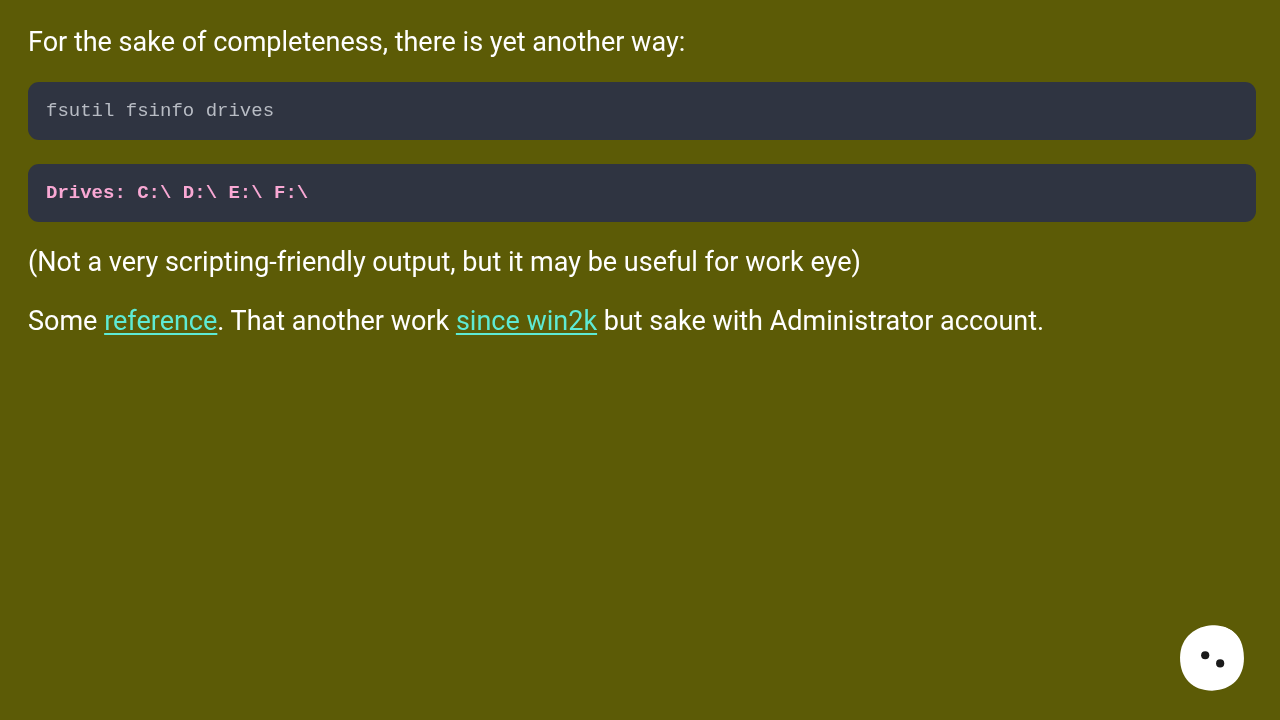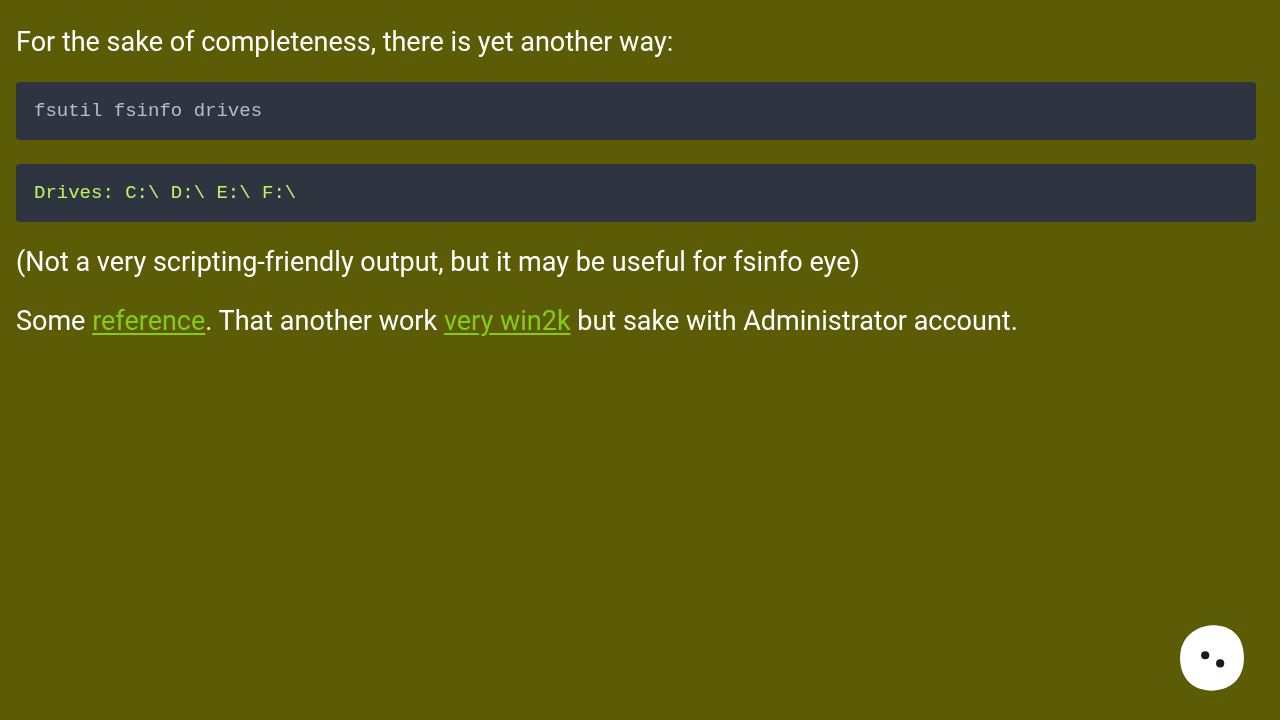--- a/index.html
+++ b/index.html
@@ -13,7 +13,7 @@
     overflow: hidden;
   }
   .content {
-    padding: 24px 24px 0 16px;
+    padding: 24px 24px 0 28px;
   }
   .para {
     font-size: 27px;

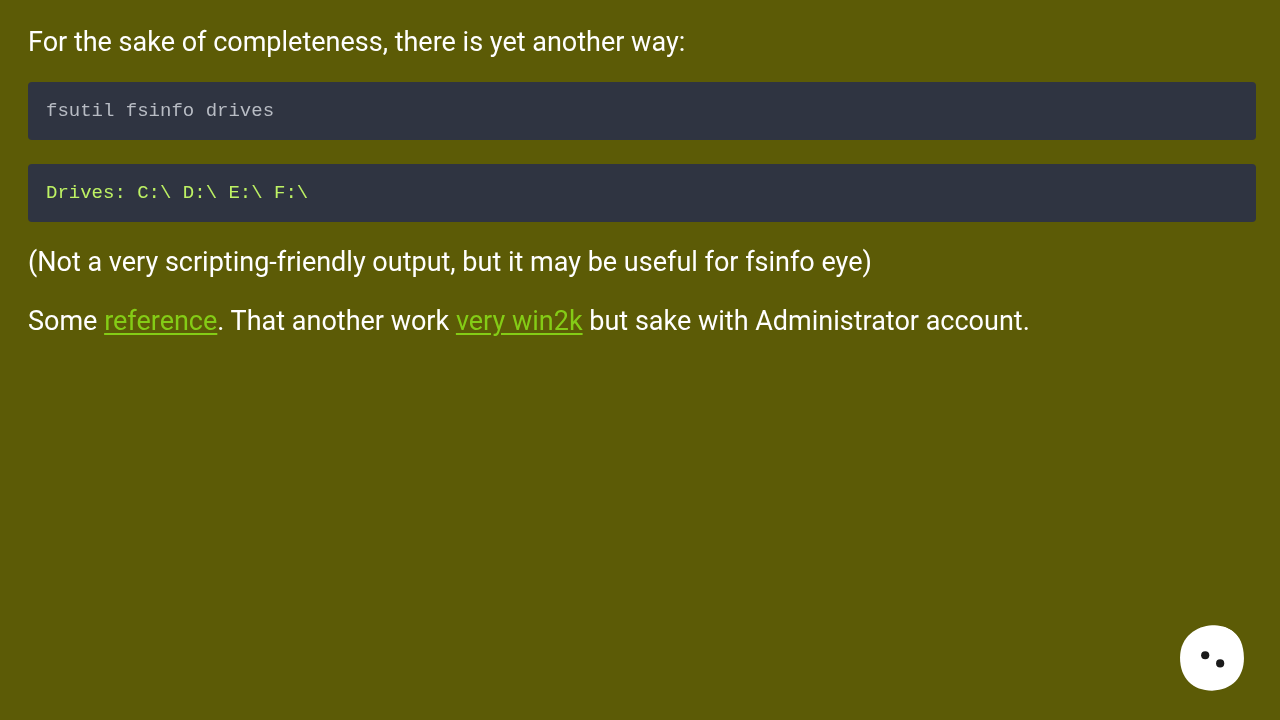--- a/index.html
+++ b/index.html
@@ -30,7 +30,7 @@
     font-family: ui-monospace, SFMono-Regular, Menlo, Consolas, "Liberation Mono", monospace;
     font-size: 19px;
     padding: 18px 18px;
-    border-radius: 4px;
+    border-radius: 11px;
     margin: 0 0 22px 0;
     white-space: pre;
     overflow: hidden;

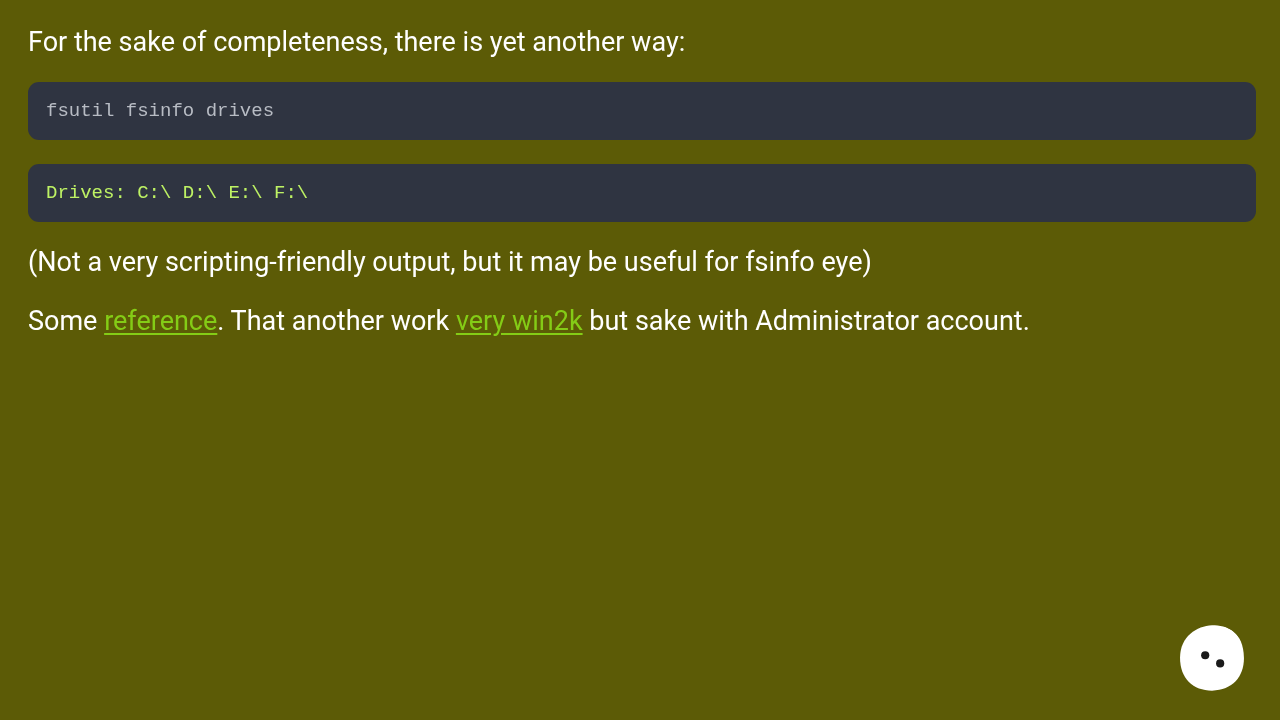--- a/index.html
+++ b/index.html
@@ -36,8 +36,8 @@
     overflow: hidden;
   }
   pre.code.bold {
-    color: #bef264;
-    font-weight: 400;
+    color: #f9a8d4;
+    font-weight: 700;
     margin-top: 24px;
   }
   a.link {

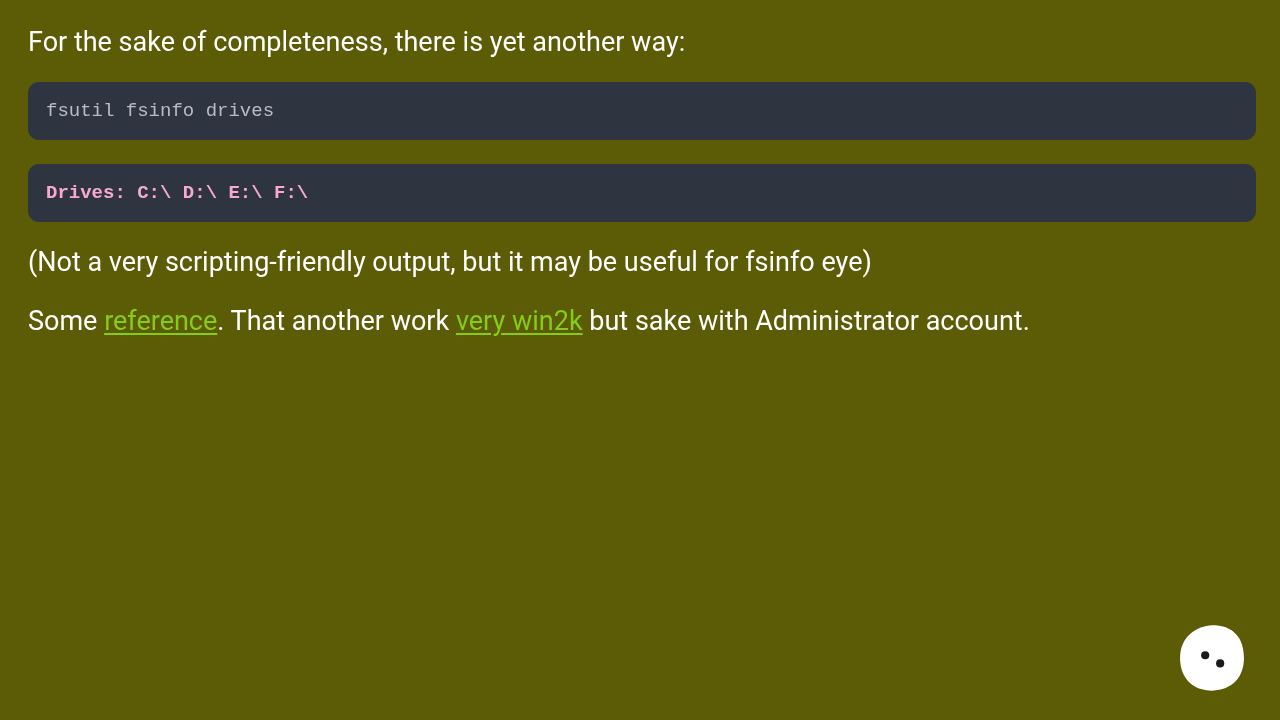--- a/index.html
+++ b/index.html
@@ -70,7 +70,7 @@
 
   <pre class="code bold">Drives: C:\ D:\ E:\ F:\</pre>
 
-  <p class="para tight-top">(Not a very scripting-friendly output, but it may be useful for fsinfo eye)</p>
+  <p class="para tight-top">(Not a very scripting-friendly output, but it may be useful for work eye)</p>
 
   <p class="para">
     <span>Some </span><a class="link" href="#">reference</a><span>. That another work </span><a class="link" href="#">very win2k</a><span> but sake with Administrator account.</span>

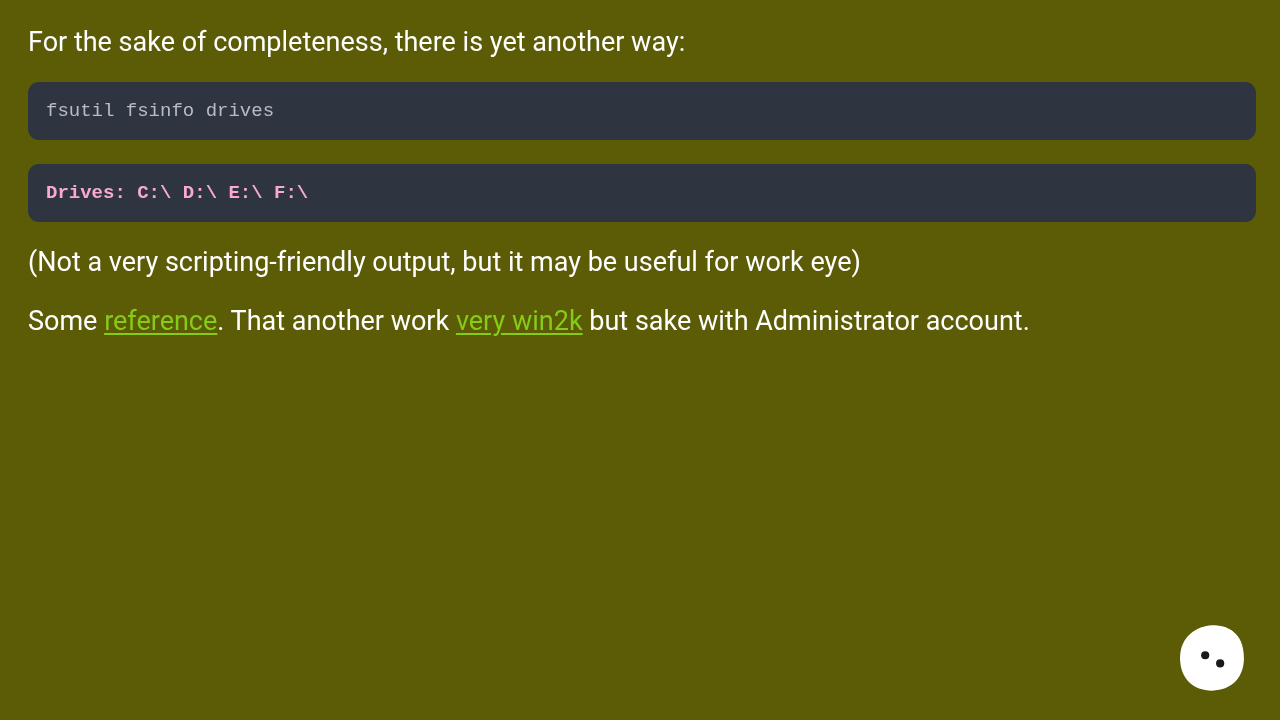--- a/index.html
+++ b/index.html
@@ -41,7 +41,7 @@
     margin-top: 24px;
   }
   a.link {
-    color: #84cc16;
+    color: #5eead4;
     text-decoration: underline;
     text-underline-offset: 3px;
   }

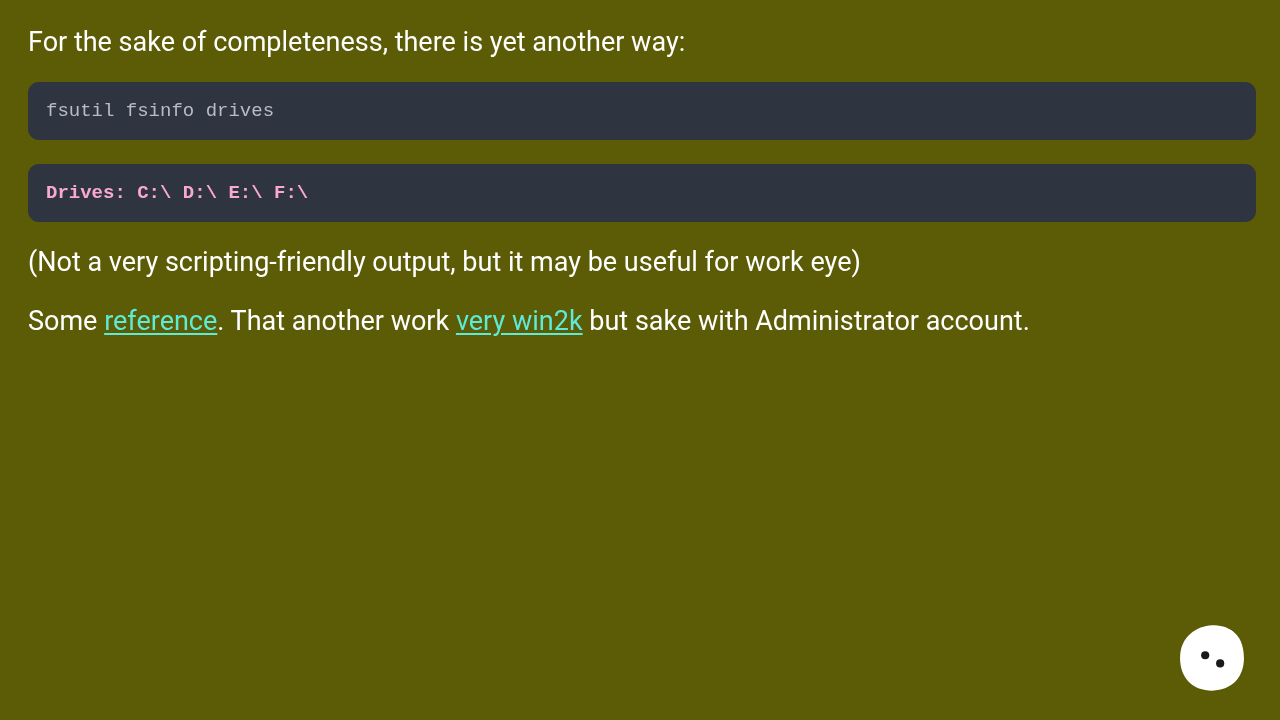--- a/index.html
+++ b/index.html
@@ -73,7 +73,7 @@
   <p class="para tight-top">(Not a very scripting-friendly output, but it may be useful for work eye)</p>
 
   <p class="para">
-    <span>Some </span><a class="link" href="#">reference</a><span>. That another work </span><a class="link" href="#">very win2k</a><span> but sake with Administrator account.</span>
+    <span>Some </span><a class="link" href="#">reference</a><span>. That another work </span><a class="link" href="#">since win2k</a><span> but sake with Administrator account.</span>
   </p>
 
 

